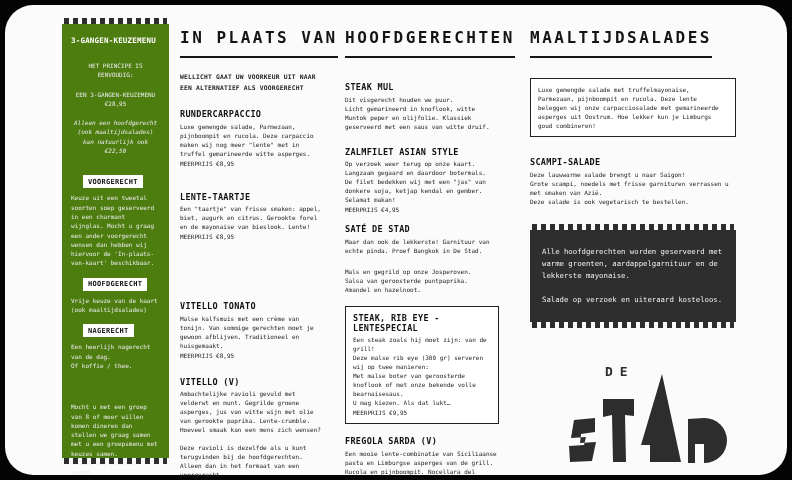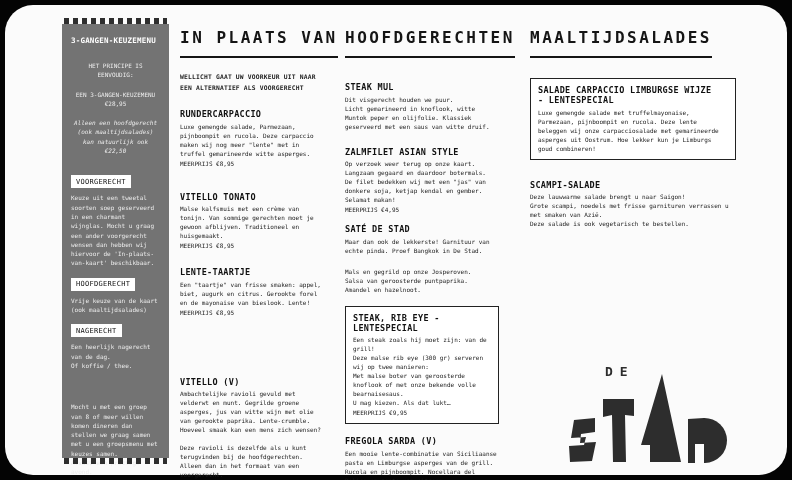--- a/index.html
+++ b/index.html
@@ -19,7 +19,7 @@
   
   .panel {
     position:absolute; left:62px; top:24px; width:107px; height:434px;
-    background:#737373; color:#ececec; padding:10px 9px 8px;
+    background:#4d7c0f; color:#ececec; padding:10px 9px 8px;
   }
   .teeth {
     position:absolute; left:2px; right:2px; height:6px;

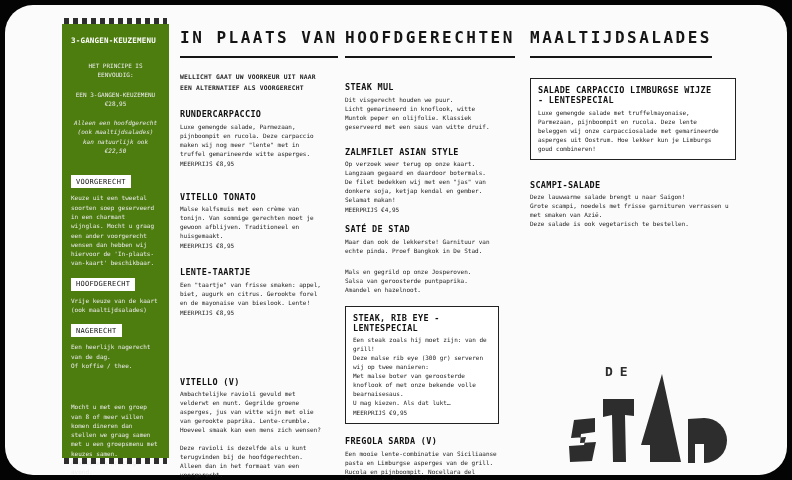--- a/index.html
+++ b/index.html
@@ -193,8 +193,6 @@
   <div style="height:6px"></div>
 
   <div class="dish boxed" style="margin-bottom:20px">
-    <h3>SALADE CARPACCIO LIMBURGSE WIJZE
-- LENTESPECIAL</h3>
     <p class="desc">Luxe gemengde salade met truffelmayonaise, Parmezaan, pijnboompit en rucola. Deze lente beleggen wij onze carpacciosalade met gemarineerde asperges uit Oostrum. Hoe lekker kun je Limburgs goud combineren!</p>
   </div>
 

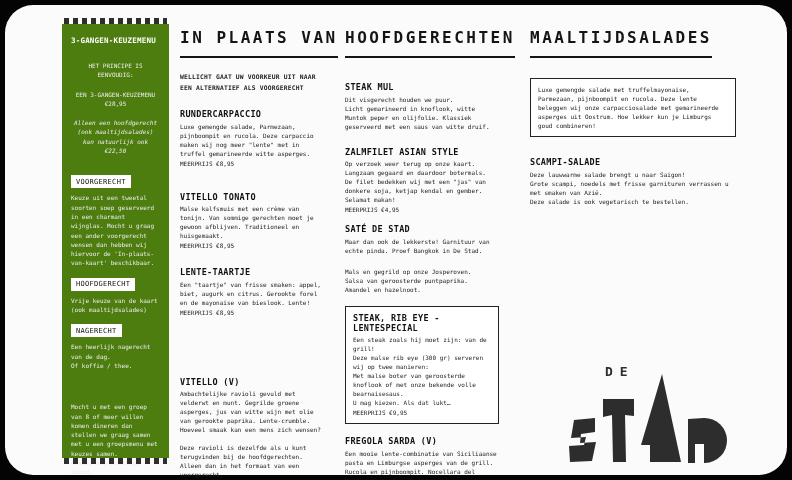--- a/index.html
+++ b/index.html
@@ -32,8 +32,8 @@
   .panel .italic { font-style:italic; }
   .label-box {
     display:inline-block; background:#ffffff; color:#111;
-    font-weight:normal; font-size:7px; letter-spacing:.3px;
-    padding:2.5px 5px; margin:10px 0 5px;
+    font-weight:bold; font-size:7px; letter-spacing:.3px;
+    padding:2.5px 5px; margin:10px 12px 5px;
   }
   .panel p.body { font-size:6px; line-height:1.55; white-space:pre-line; }
   .panel .group-note { margin-top:32px; }

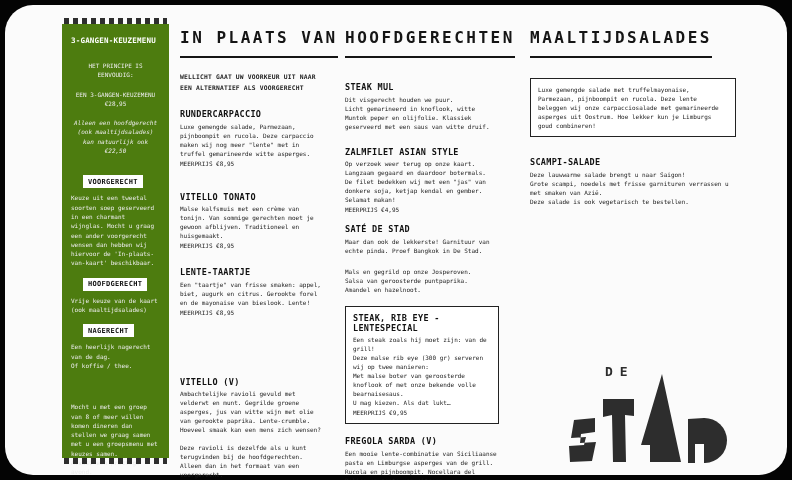--- a/index.html
+++ b/index.html
@@ -203,6 +203,13 @@
 Deze salade is ook vegetarisch te bestellen.</p>
   </div>
 
+  <div class="info-box">
+    <div class="teeth top"></div>
+    <div class="teeth bottom"></div>
+    <p>Alle hoofdgerechten worden geserveerd met warme groenten, aardappelgarnituur en de lekkerste mayonaise.
+
+Salade op verzoek en uiteraard kosteloos.</p>
+  </div>
 </div>
 
 <div class="logo">

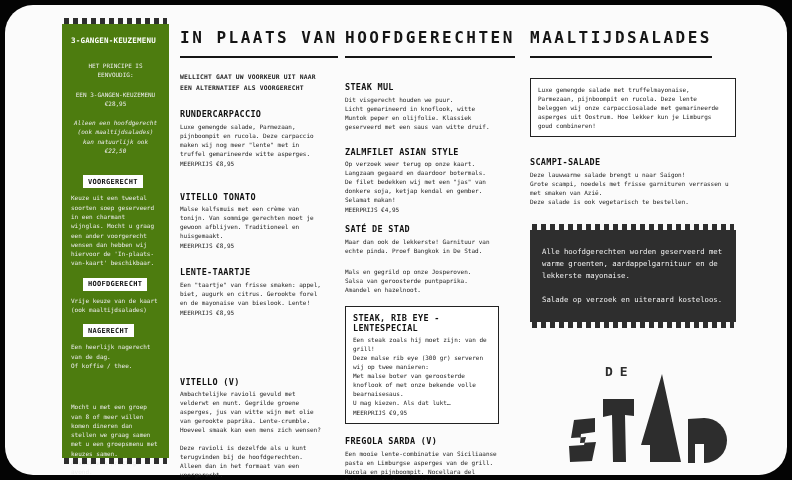--- a/index.html
+++ b/index.html
@@ -117,15 +117,15 @@
     <p class="price">MEERPRIJS €8,95</p>
   </div>
 
+  <div class="dish" style="margin-bottom:60px">
+    <h3>LENTE-TAARTJE</h3>
+    <p class="desc">Een "taartje" van frisse smaken: appel, biet, augurk en citrus. Gerookte forel en de mayonaise van bieslook. Lente!</p>
+    <p class="price">MEERPRIJS €8,95</p>
+  </div>
+
   <div class="dish" style="margin-bottom:17px">
     <h3>VITELLO TONATO</h3>
     <p class="desc">Malse kalfsmuis met een crème van tonijn. Van sommige gerechten moet je gewoon afblijven. Traditioneel en huisgemaakt.</p>
-    <p class="price">MEERPRIJS €8,95</p>
-  </div>
-
-  <div class="dish" style="margin-bottom:60px">
-    <h3>LENTE-TAARTJE</h3>
-    <p class="desc">Een "taartje" van frisse smaken: appel, biet, augurk en citrus. Gerookte forel en de mayonaise van bieslook. Lente!</p>
     <p class="price">MEERPRIJS €8,95</p>
   </div>
 

